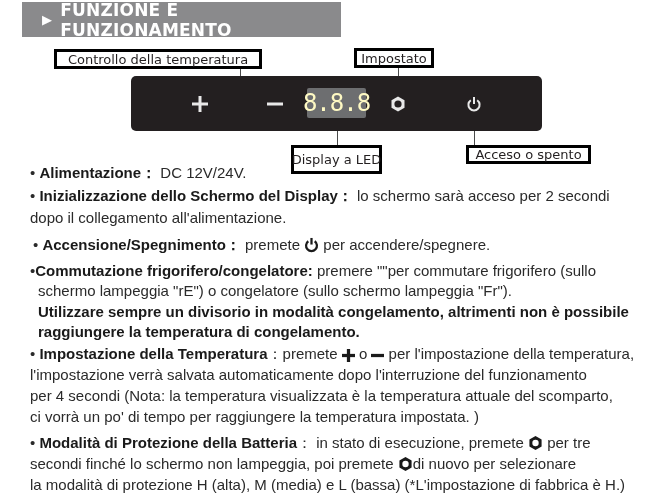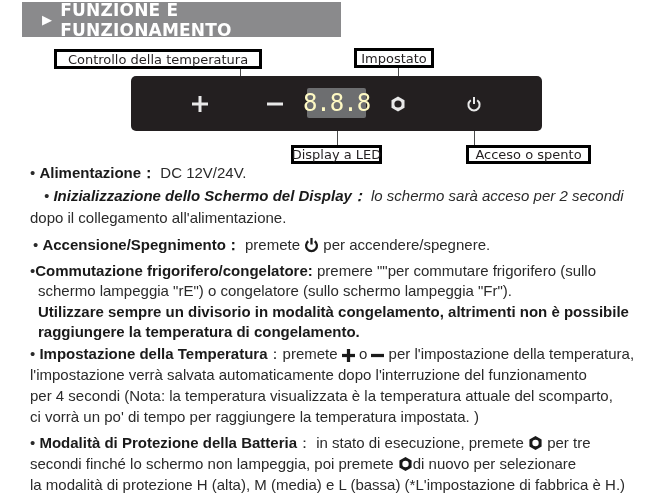--- a/index.html
+++ b/index.html
@@ -54,7 +54,7 @@
 <div class="connector" style="left:398px; top:68px; height:8px;"></div>
 
 <div class="connector" style="left:337px; top:131px; height:14px;"></div>
-<div class="label-box" style="left:291px; top:145px; width:91px; height:19px;">Display a LED</div>
+<div class="label-box" style="left:291px; top:145px; width:91px; height:29px;">Display a LED</div>
 
 <div class="connector" style="left:474px; top:131px; height:14px;"></div>
 <div class="label-box" style="left:466px; top:145px; width:125px; height:19px;">Acceso o spento</div>

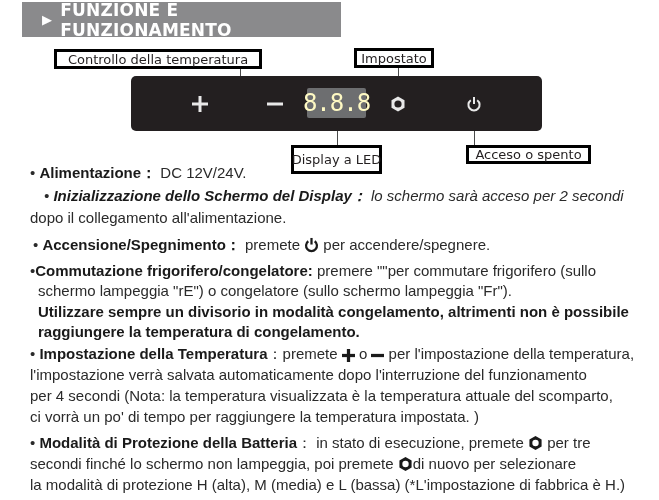--- a/index.html
+++ b/index.html
@@ -94,7 +94,7 @@
     <span>DC 12V/24V.</span>
   </div>
 
-  <div class="line" style="left:44px; top:187px;font-style:italic;">
+  <div class="line" style="left:30px; top:187px;">
     <span>•</span>
     <b>Inizializzazione dello Schermo del Display</b><b>：</b><span> lo schermo sarà acceso per 2 secondi</span>
   </div>

